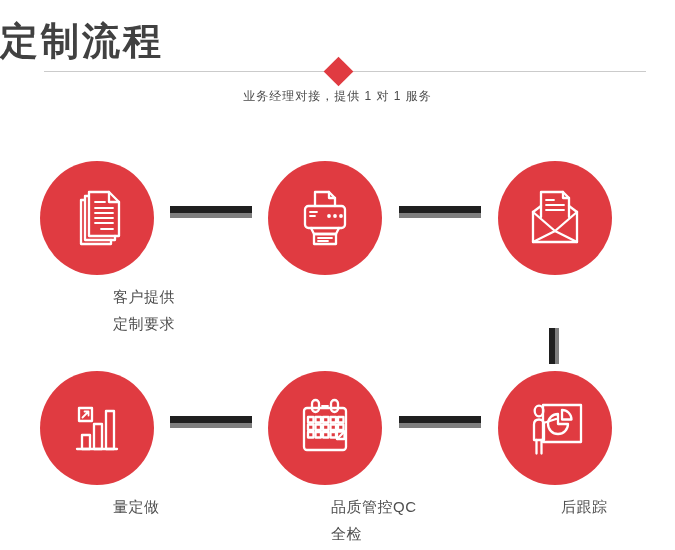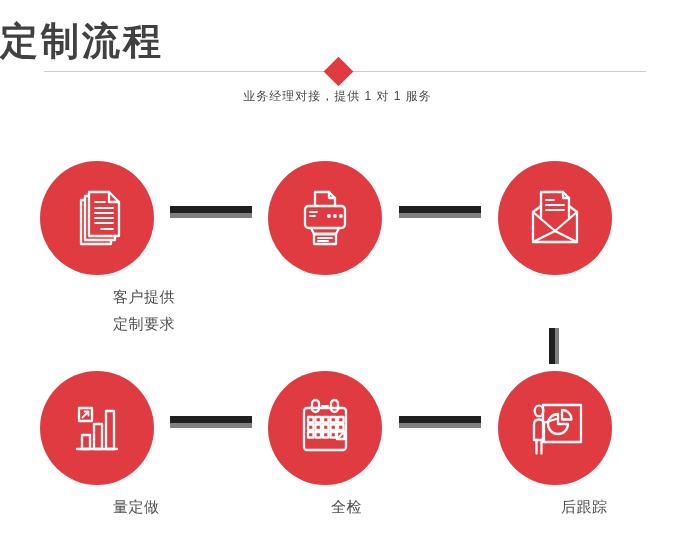--- a/index.html
+++ b/index.html
@@ -139,6 +139,7 @@
     </svg>
   </div>
   <div class="label l5">
+    <div>品质管控QC</div>
     <div>全检</div>
   </div>
 

